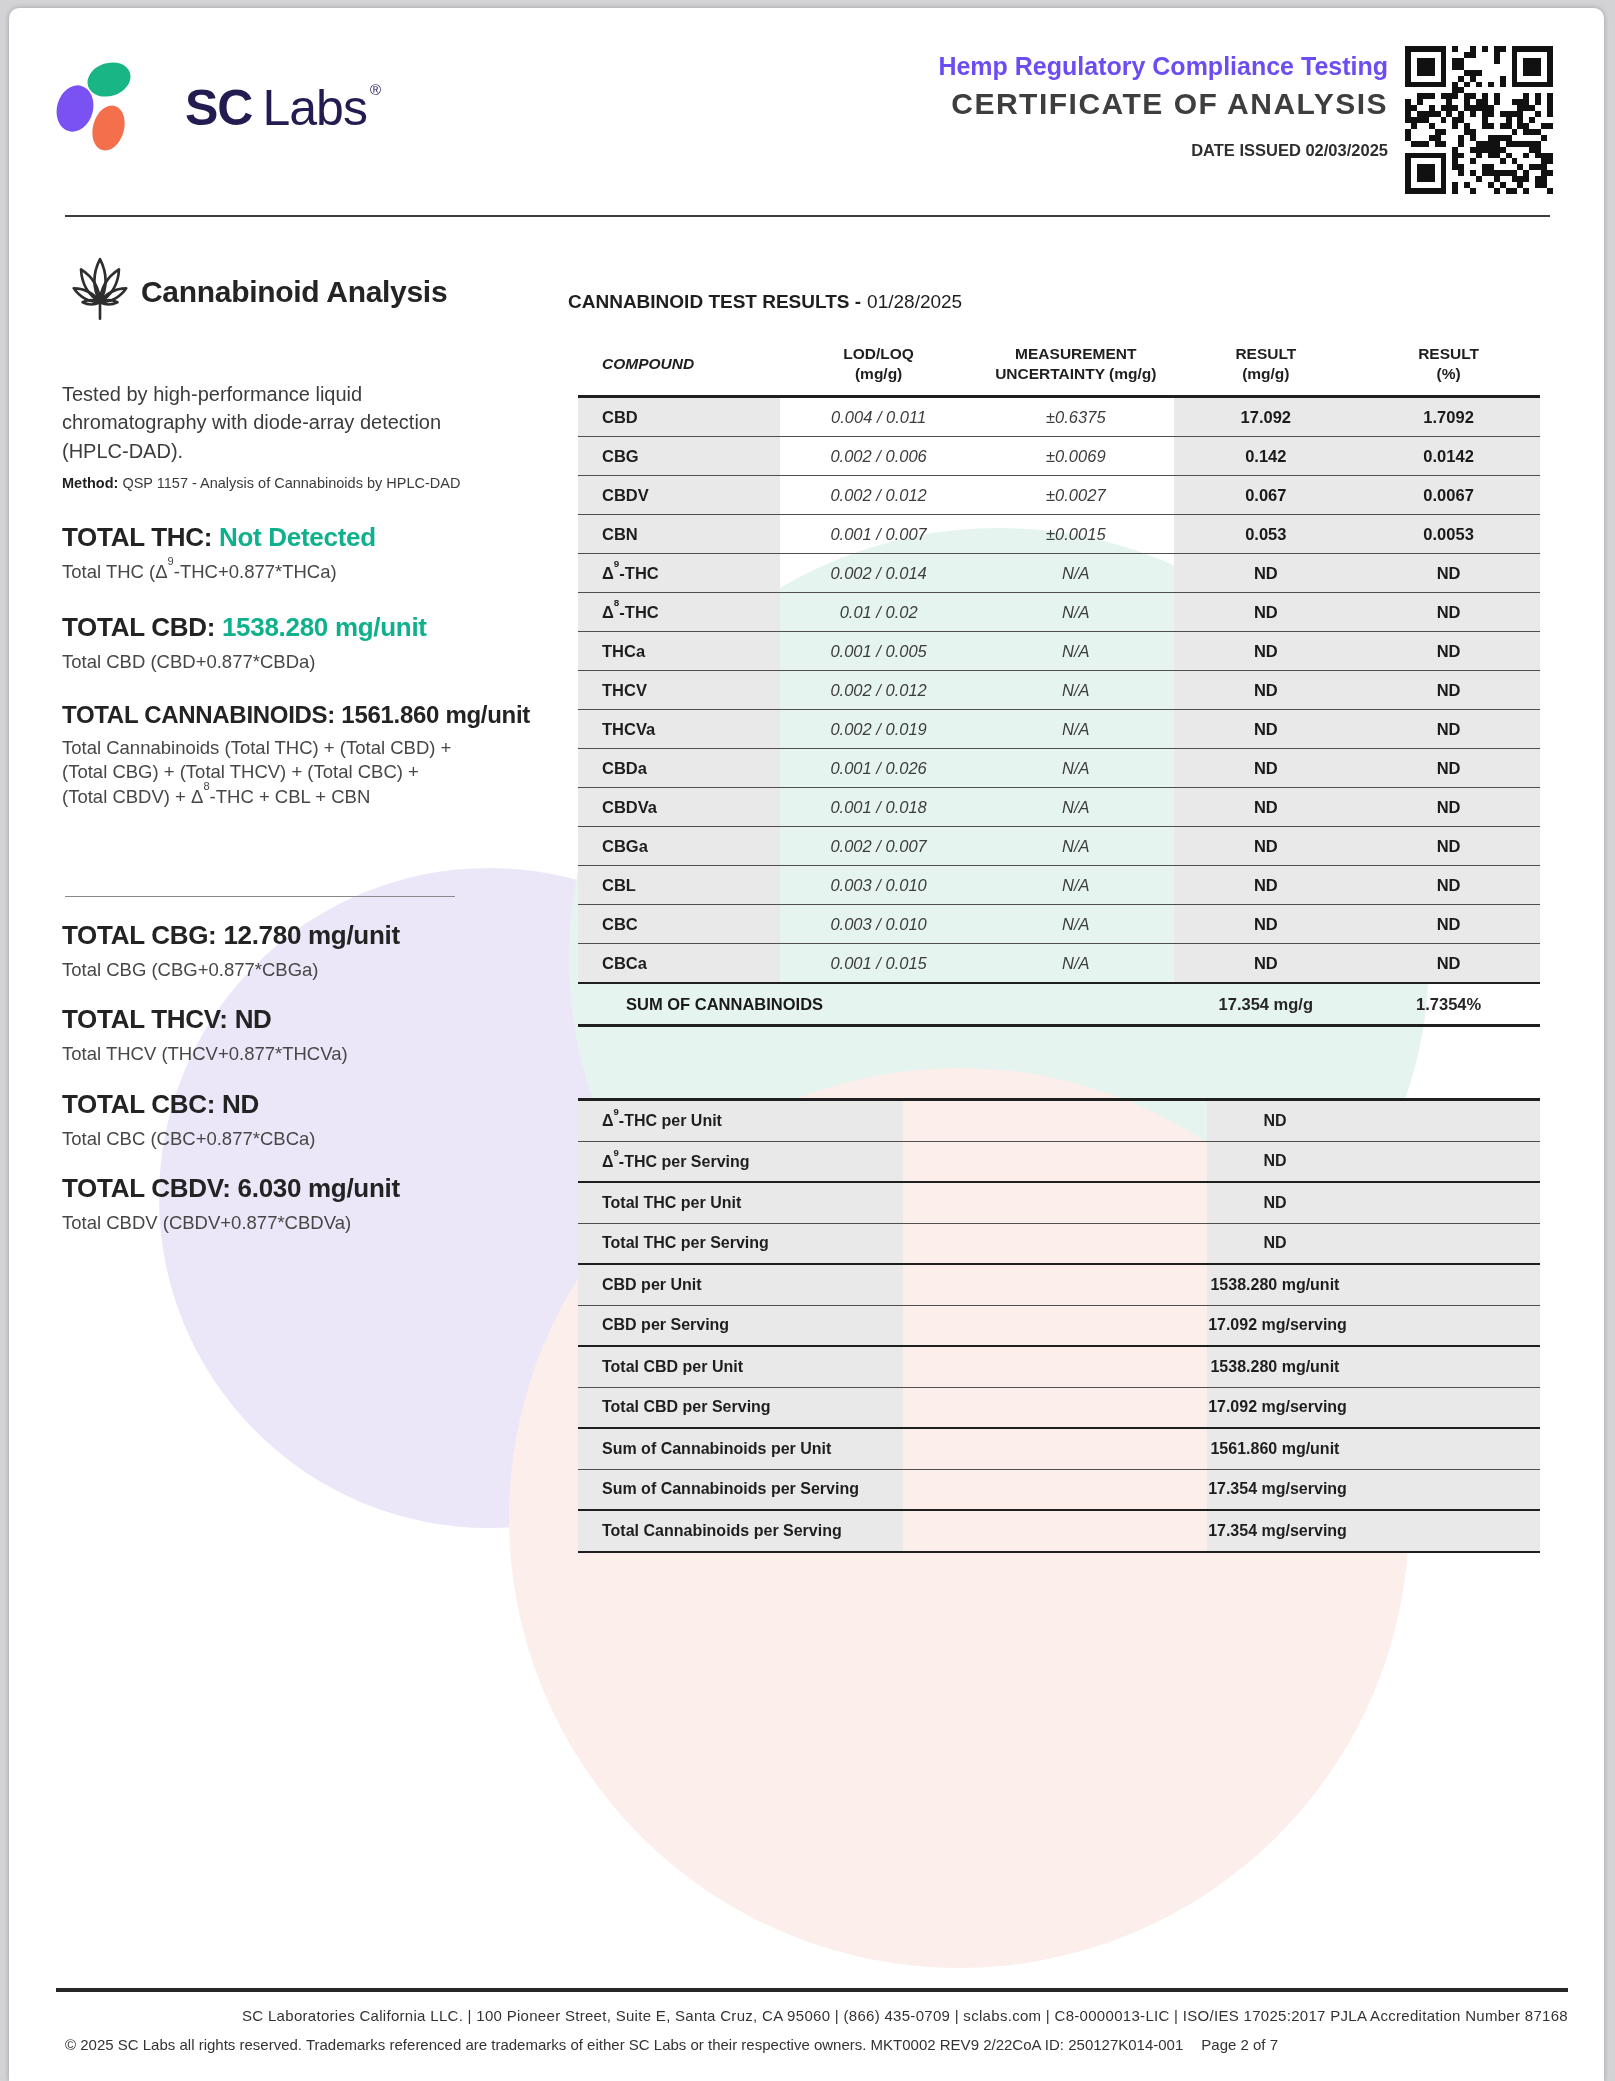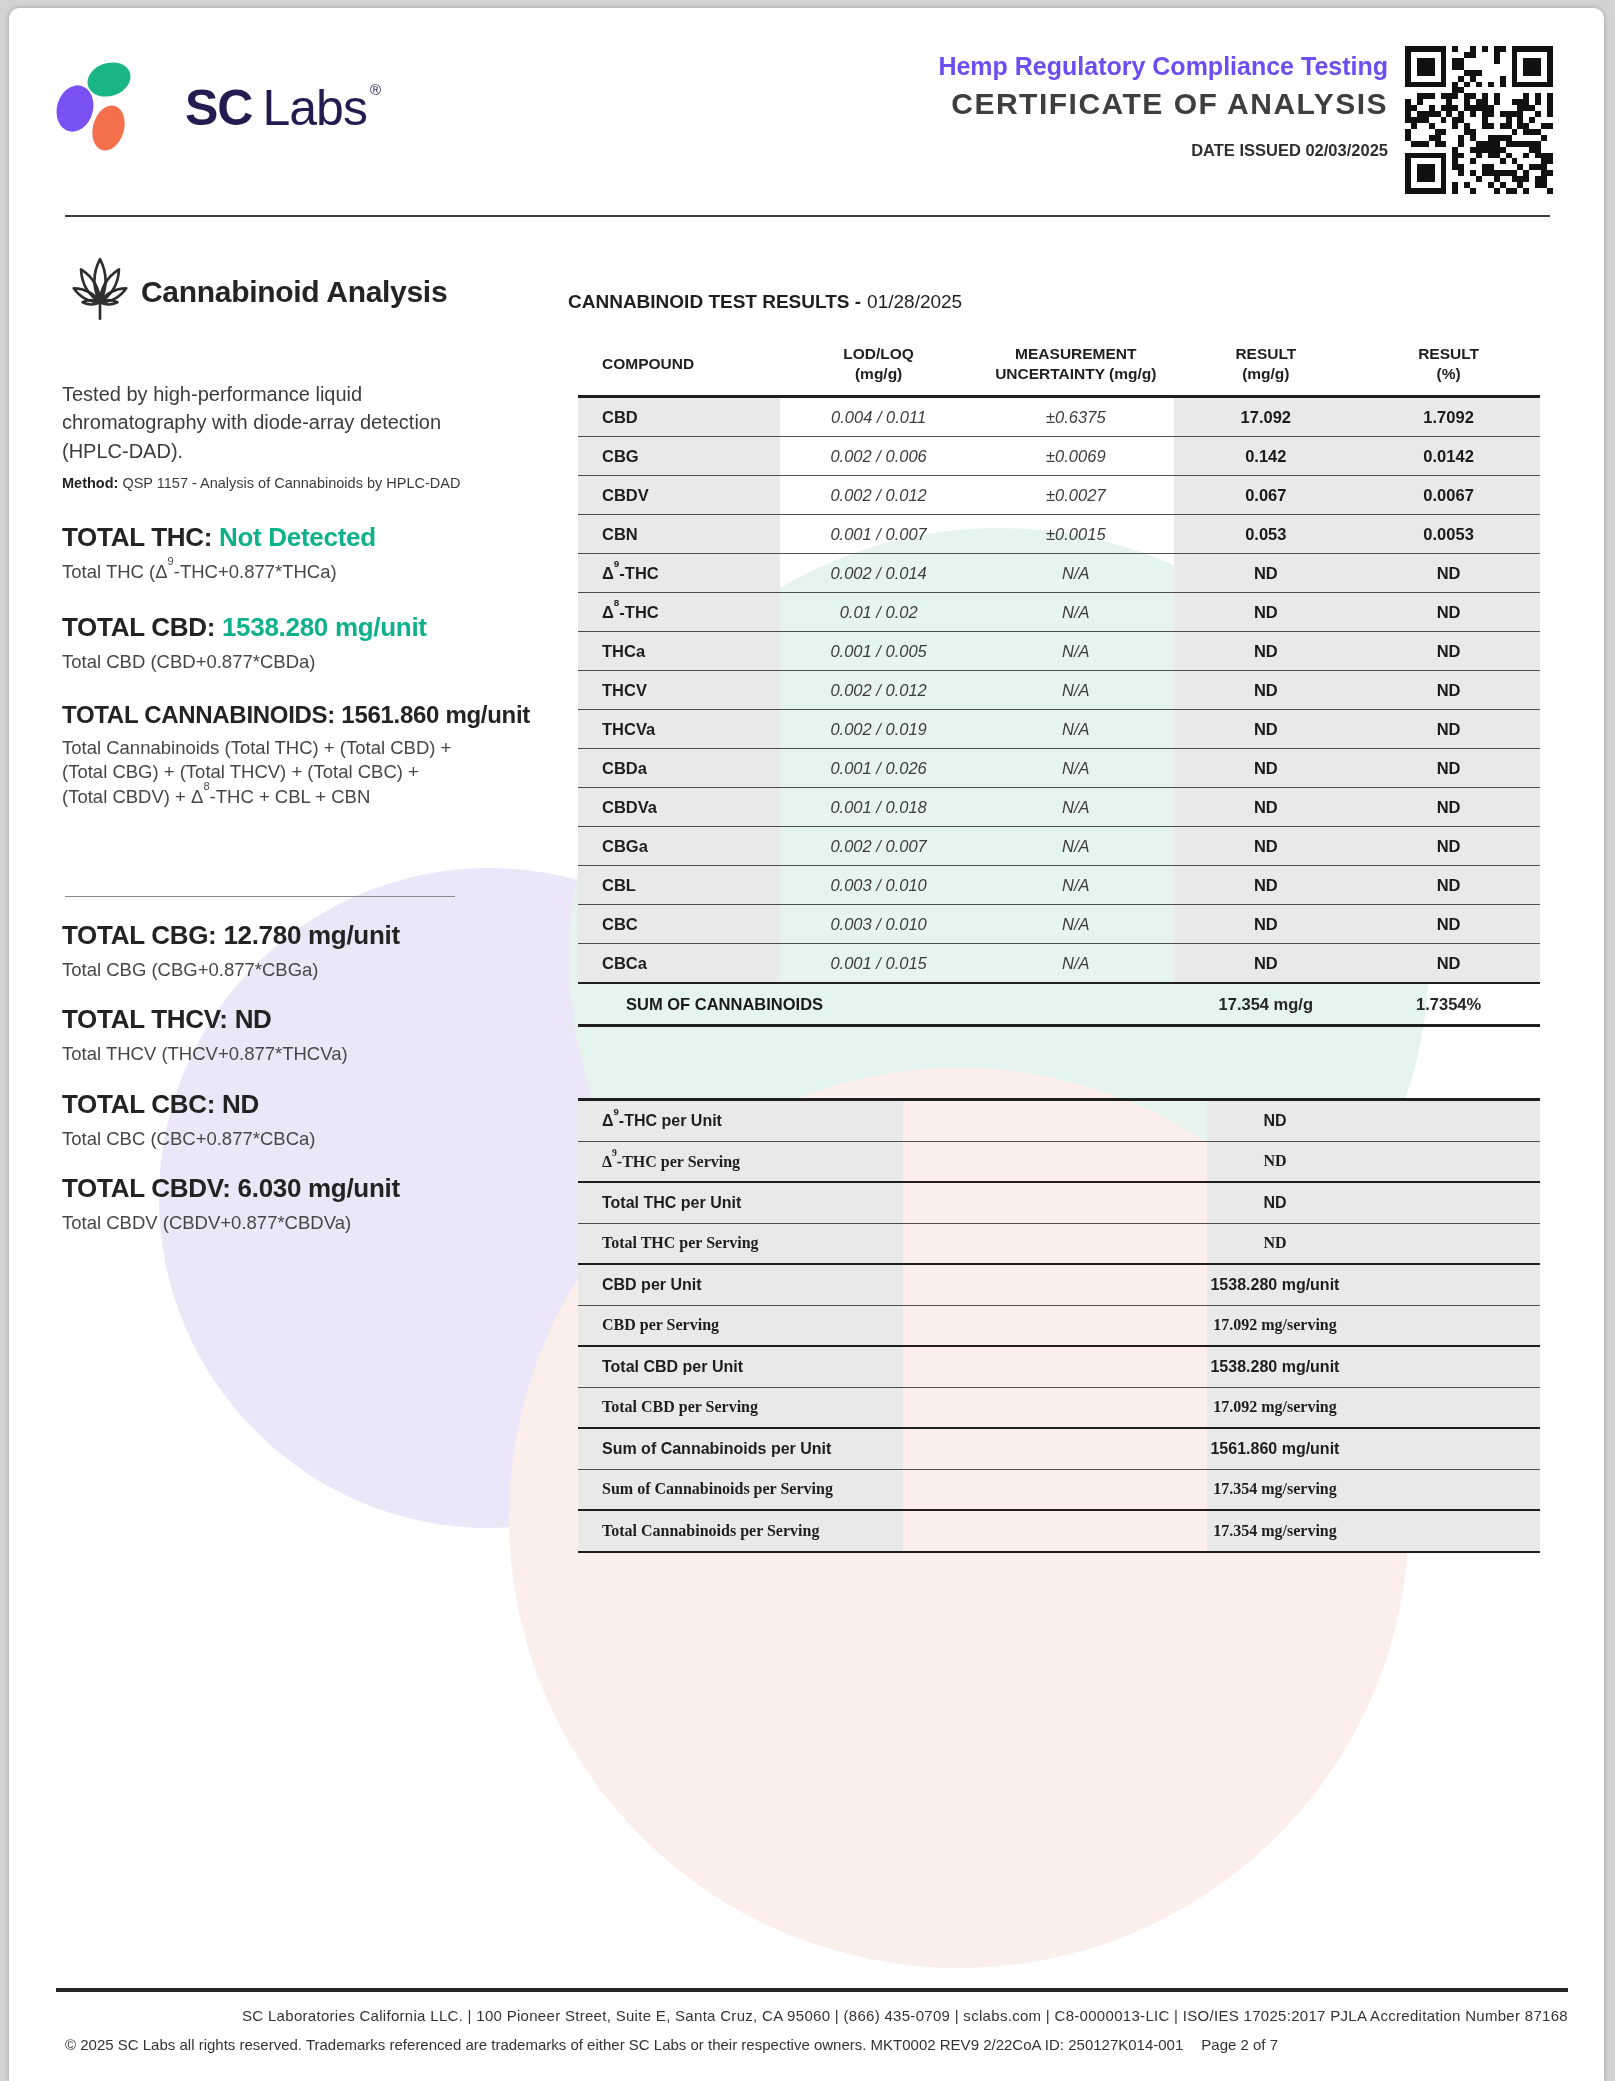--- a/index.html
+++ b/index.html
@@ -79,7 +79,7 @@
     font-size:15.5px;font-weight:700;color:#1f1f1f;line-height:1.3;
     height:62px;vertical-align:middle;text-align:center;padding:0 4px;
   }
-  .results-table th.col-compound{text-align:left;padding-left:24px;}
+  .results-table th.col-compound{text-align:left;padding-left:24px;font-style:italic;}
   .results-table thead tr{border-bottom:3px solid #1f1f1f;}
   .results-table tbody tr{border-bottom:1.3px solid #4f4f4f;}
   .results-table tbody tr:last-child{border-bottom:2.5px solid #1f1f1f;}

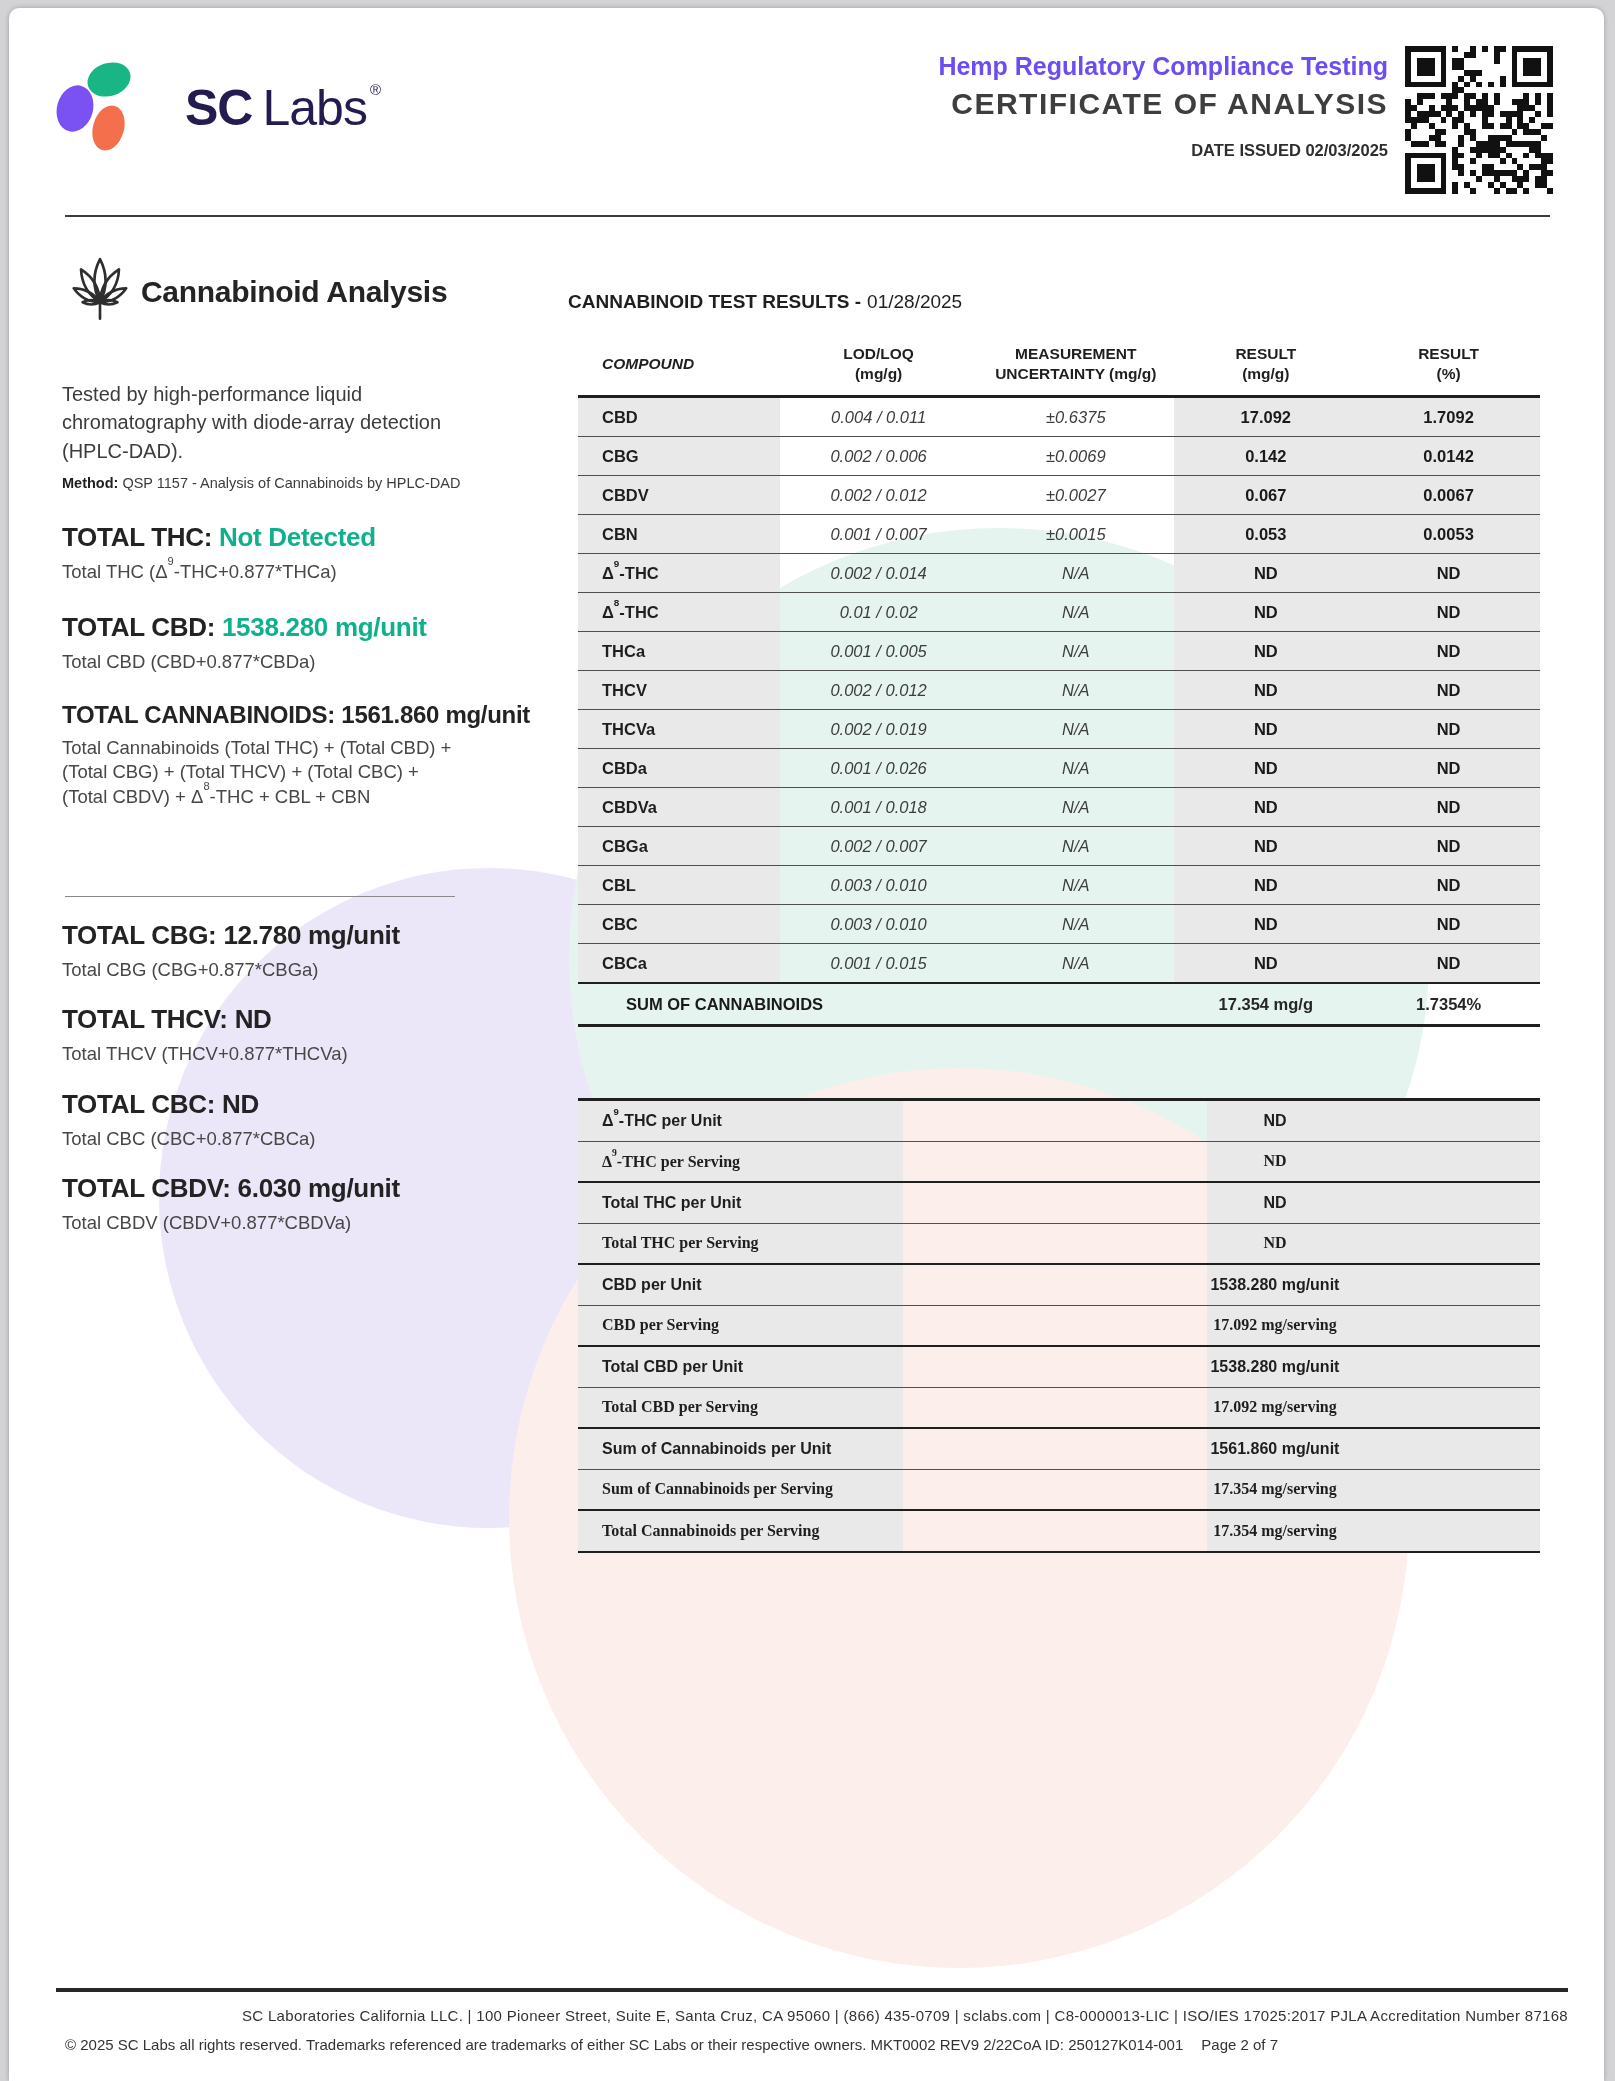--- a/index.html
+++ b/index.html
@@ -96,7 +96,7 @@
   .unit-title{position:absolute;left:559px;top:1052px;font-size:20px;font-weight:800;color:#1f1f1f;}
   .unit-table{position:absolute;left:569px;top:1090px;width:962px;border-top:3px solid #1f1f1f;}
   .unit-table tr{border-bottom:1.3px solid #4f4f4f;}
-  .unit-table tr.group-end{border-bottom:2.6px solid #1f1f1f;font-family:Liberation Serif, serif;}
+  .unit-table tr.group-end{border-bottom:2.6px solid #1f1f1f;}
   .unit-table td{height:37.5px;font-size:16px;font-weight:700;color:#1e1e1e;}
   .unit-table td.u-label{background:#e9e9e9;text-align:left;padding-left:24px;}
   .unit-table td.u-spacer{background:transparent;}

